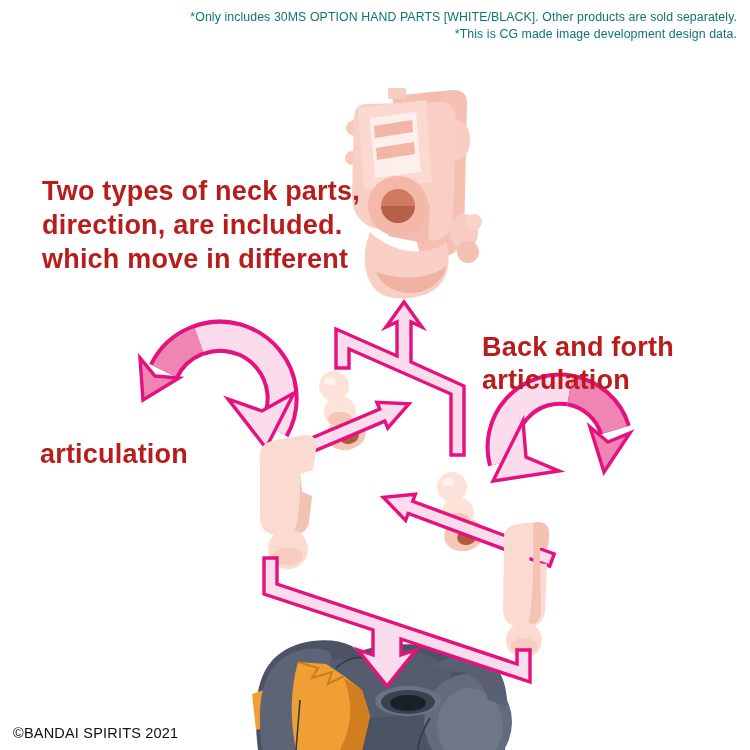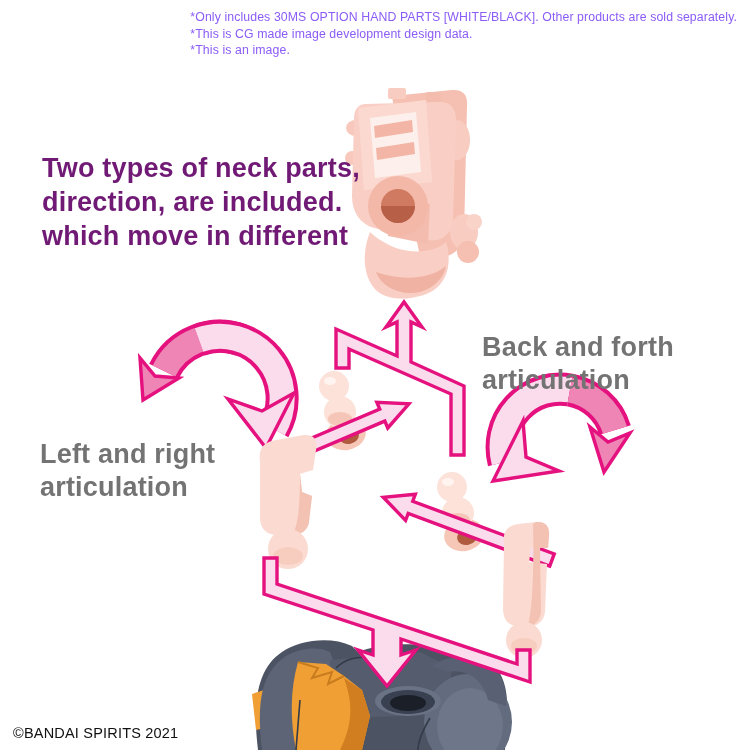--- a/index.html
+++ b/index.html
@@ -15,8 +15,8 @@
     overflow:hidden;font-family:"Liberation Sans", sans-serif;color:var(--ink);
   }
   .disclaimer{
-    position:absolute;top:9px;right:13px;text-align:left;
-    font-size:12.3px;line-height:16.5px;color:#8b5cf6;letter-spacing:0.1px;
+    position:absolute;top:9px;right:13px;text-align:right;
+    font-size:12.3px;line-height:16.5px;color:#0f766e;letter-spacing:0.1px;
   }
   .heading{
     position:absolute;left:42px;top:151px;

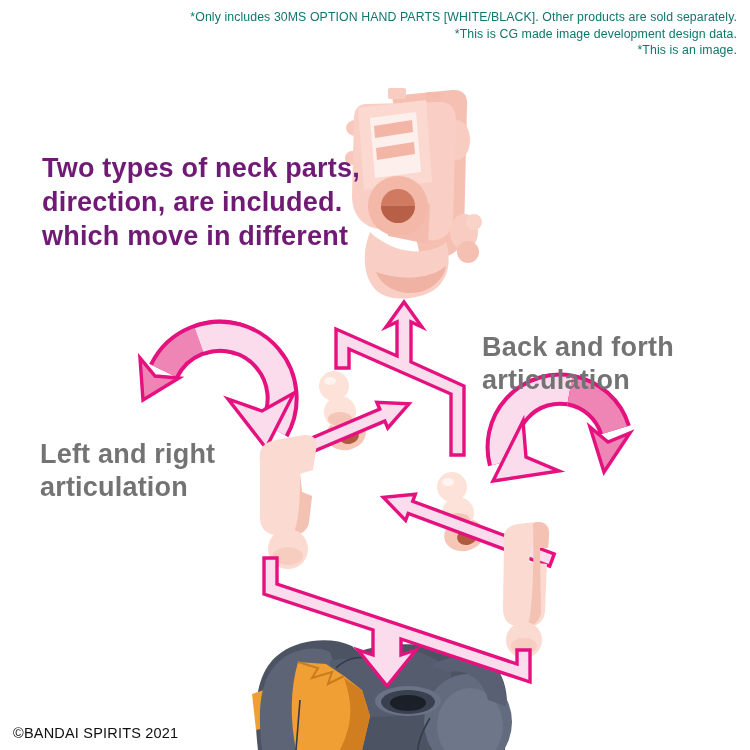--- a/index.html
+++ b/index.html
@@ -145,7 +145,6 @@
   <div class="disclaimer">
     <div>*Only includes 30MS OPTION HAND PARTS [WHITE/BLACK]. Other products are sold separately.</div>
     <div>*This is CG made image development design data.</div>
-    <div>*This is an image.</div>
   </div>
 
   <div class="heading">

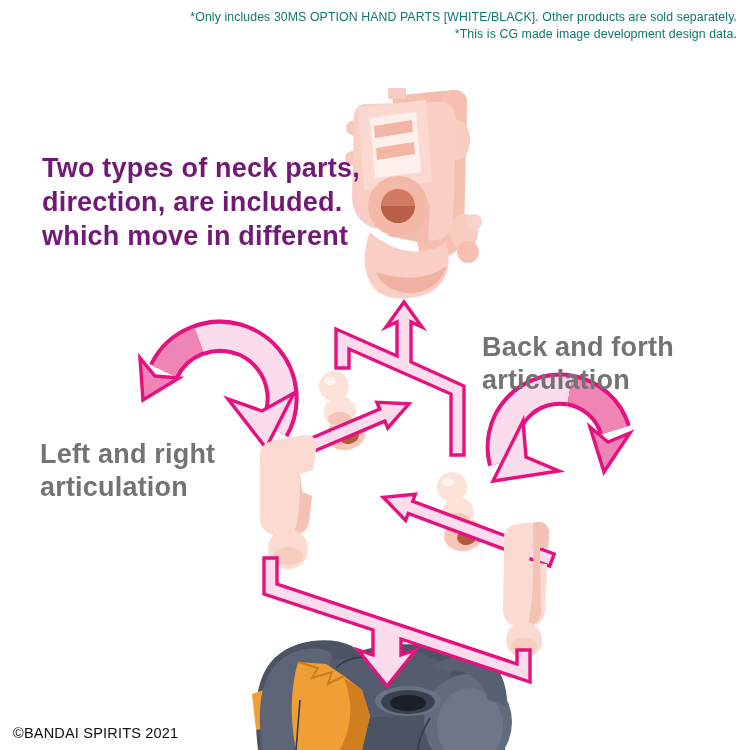--- a/index.html
+++ b/index.html
@@ -19,8 +19,8 @@
     font-size:12.3px;line-height:16.5px;color:#0f766e;letter-spacing:0.1px;
   }
   .heading{
-    position:absolute;left:42px;top:151px;
-    font-size:27px;line-height:34px;font-weight:600;letter-spacing:0.2px;color:#701a75;
+    position:absolute;left:42px;top:174px;
+    font-size:27px;line-height:34px;font-weight:600;letter-spacing:0.2px;color:#b91c1c;
   }
   .label{
     position:absolute;font-size:27px;line-height:33px;font-weight:600;letter-spacing:0.2px;color:#737373;

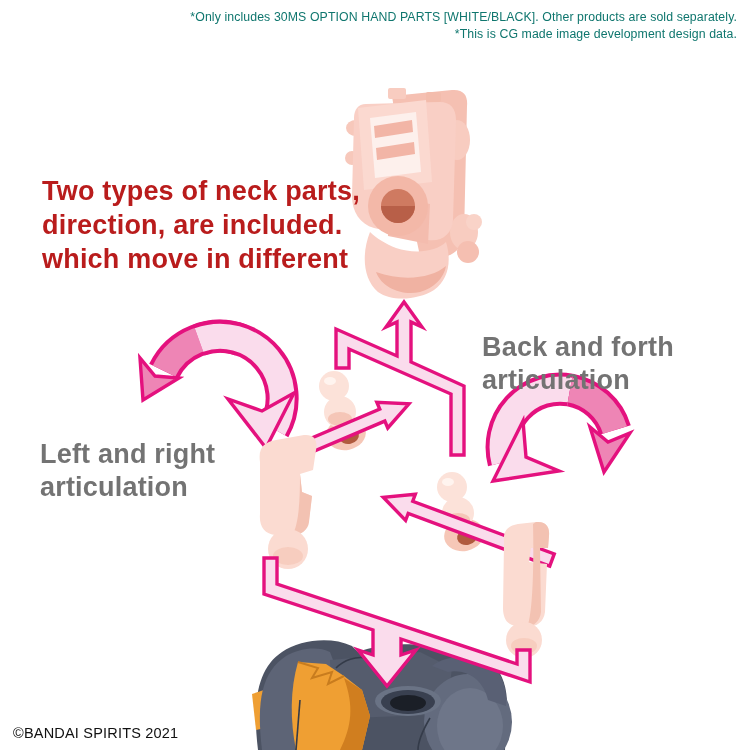--- a/index.html
+++ b/index.html
@@ -23,7 +23,7 @@
     font-size:27px;line-height:34px;font-weight:600;letter-spacing:0.2px;color:#b91c1c;
   }
   .label{
-    position:absolute;font-size:27px;line-height:33px;font-weight:600;letter-spacing:0.2px;color:#737373;
+    position:absolute;font-size:27px;line-height:33px;font-weight:600;letter-spacing:0.2px;color:#b91c1c;
   }
   .label.back-forth{left:482px;top:331px;}
   .label.left-right{left:40px;top:438px;}

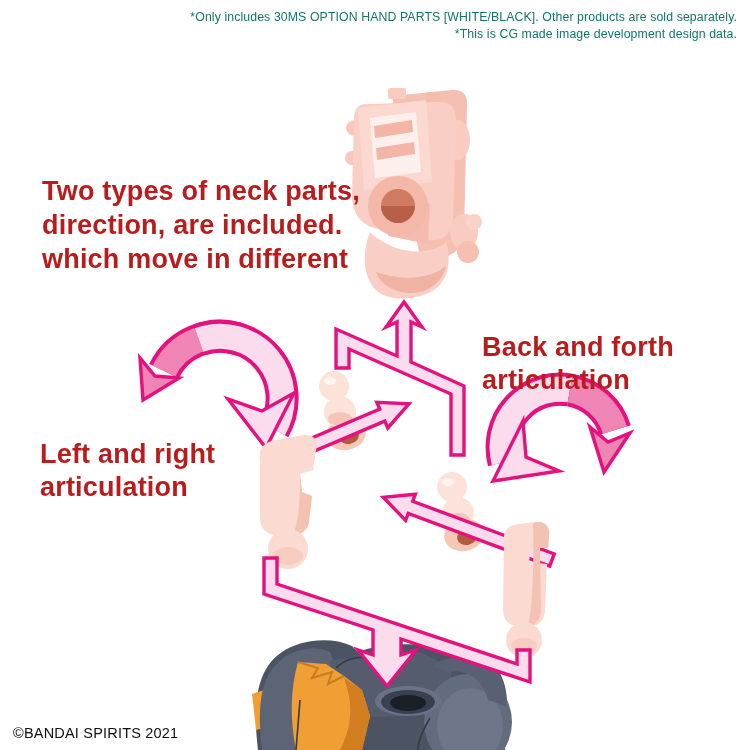--- a/index.html
+++ b/index.html
@@ -159,7 +159,6 @@
   </div>
 
   <div class="label left-right">
-    <div>Left and right</div>
     <div>articulation</div>
   </div>
 

